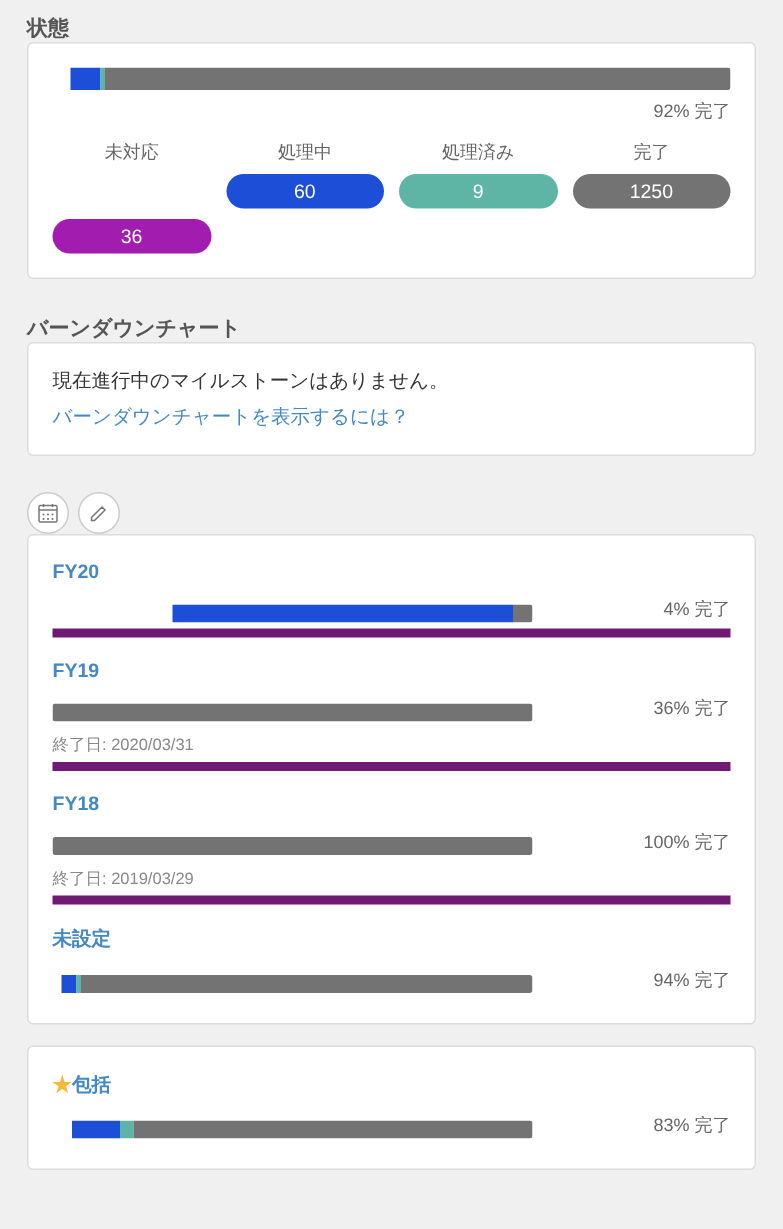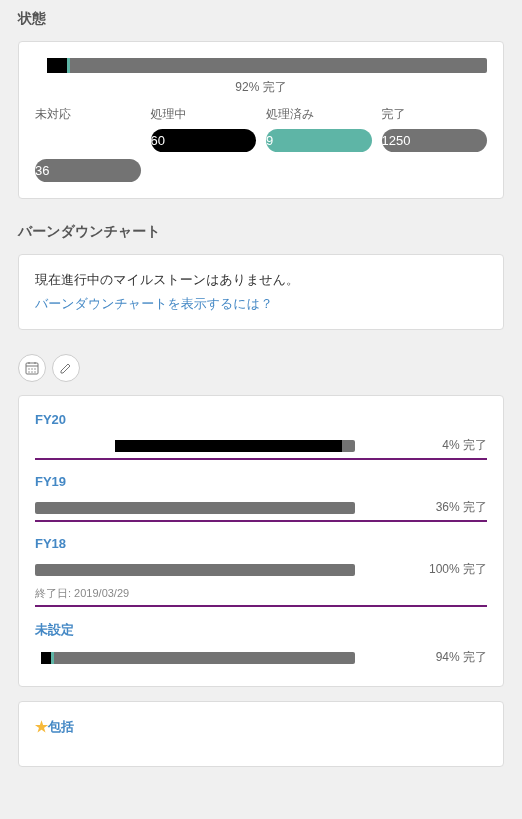--- a/index.html
+++ b/index.html
@@ -5,7 +5,7 @@
 * { margin:0; padding:0; box-sizing:border-box; font-family:"Hiragino Kaku Gothic Pro","Meiryo",sans-serif; }
 body { background:#f0f0f0; width:522px; color:#333; font-size:13px; }
 .section { margin-bottom:14px; }
-.section-h { display:flex; align-items:center; justify-content:space-between; padding:10px 18px 13px; }
+.section-h { display:flex; align-items:center; justify-content:space-between; padding:10px 18px 0; }
 .section-h h2 { font-size:14px; font-weight:600; color:#555; }
 .section-h .icons { display:flex; gap:6px; }
 .icon-btn { width:28px; height:28px; border-radius:50%; border:1px solid #ccc; background:#fff; display:flex; align-items:center; justify-content:center; cursor:pointer; color:#666; }

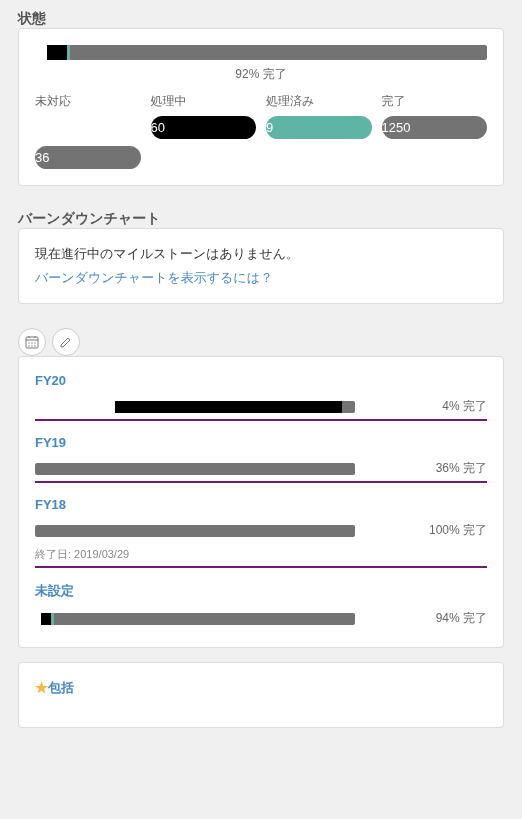--- a/index.html
+++ b/index.html
@@ -17,7 +17,7 @@
 .seg-blue { background:#000000; }
 .seg-teal { background:#5eb5a6; }
 .seg-green { background:#737373; }
-.pct-line { text-align:center; font-size:12px; color:#666; margin-bottom:10px; }
+.pct-line { text-align:right; font-size:12px; color:#666; margin-bottom:10px; }
 .status-row { display:flex; gap:10px; }
 .status-col { flex:1; }
 .status-col .lbl { font-size:12px; color:#666; margin-bottom:6px; }

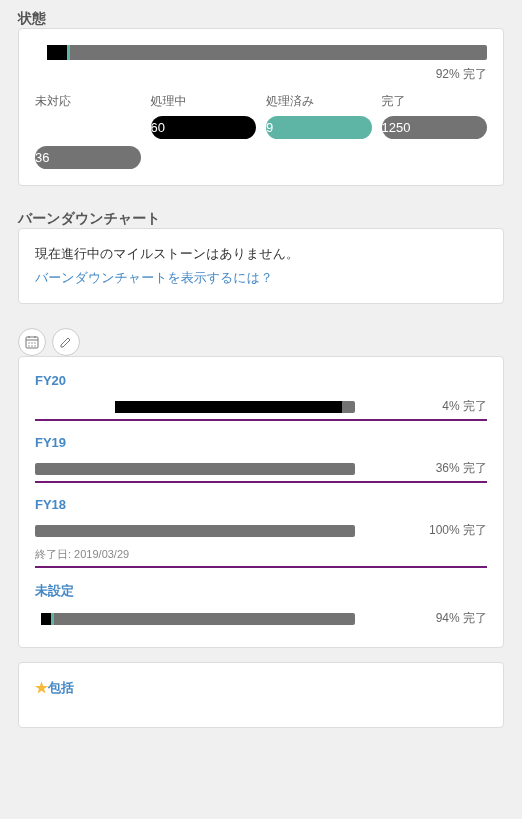--- a/index.html
+++ b/index.html
@@ -19,7 +19,7 @@
 .seg-green { background:#737373; }
 .pct-line { text-align:right; font-size:12px; color:#666; margin-bottom:10px; }
 .status-row { display:flex; gap:10px; }
-.status-col { flex:1; }
+.status-col { flex:1; text-align:center; }
 .status-col .lbl { font-size:12px; color:#666; margin-bottom:6px; }
 .pill { border-radius:14px; color:#fff; padding:4px 0; font-size:13px; }
 

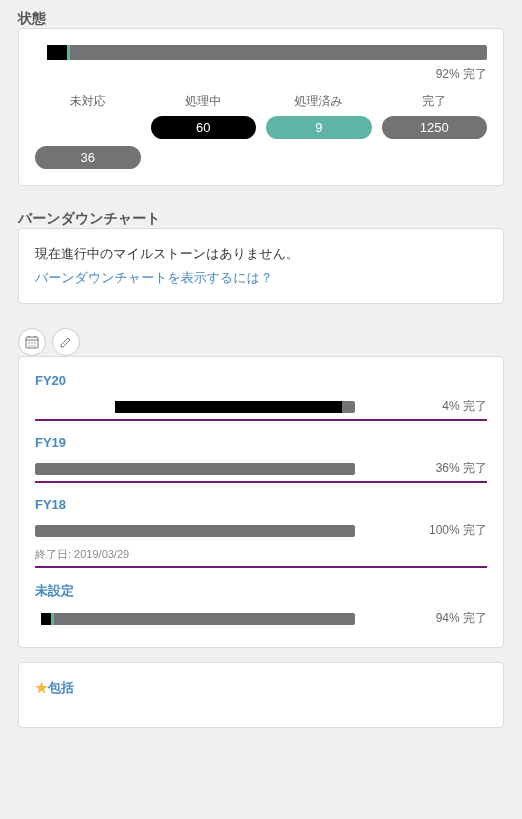--- a/index.html
+++ b/index.html
@@ -14,7 +14,7 @@
 
 .big-bar { height:15px; width:100%; display:flex; border-radius:2px; overflow:hidden; margin-bottom:6px; }
 .seg-red { background:#737373;margin-top:36px; }
-.seg-blue { background:#000000; }
+.seg-blue { background:#1d4ed8; }
 .seg-teal { background:#5eb5a6; }
 .seg-green { background:#737373; }
 .pct-line { text-align:right; font-size:12px; color:#666; margin-bottom:10px; }

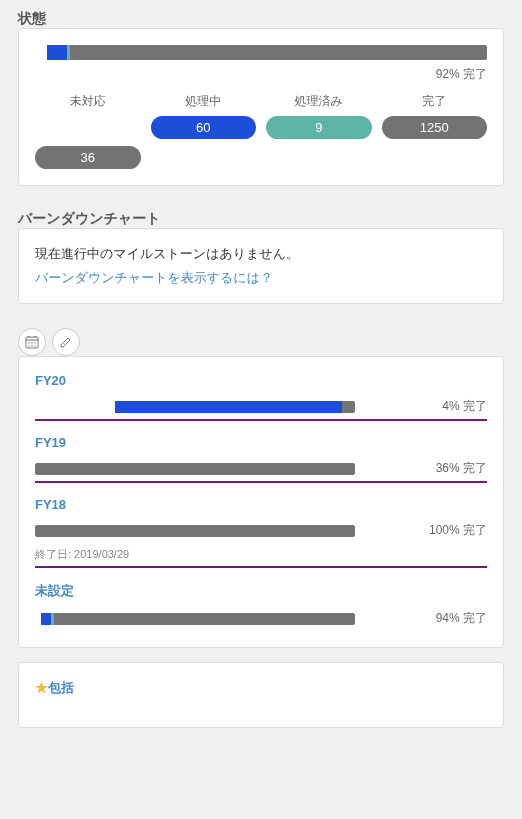--- a/index.html
+++ b/index.html
@@ -13,7 +13,7 @@
 
 
 .big-bar { height:15px; width:100%; display:flex; border-radius:2px; overflow:hidden; margin-bottom:6px; }
-.seg-red { background:#737373;margin-top:36px; }
+.seg-red { background:#a21caf;margin-top:36px; }
 .seg-blue { background:#1d4ed8; }
 .seg-teal { background:#5eb5a6; }
 .seg-green { background:#737373; }

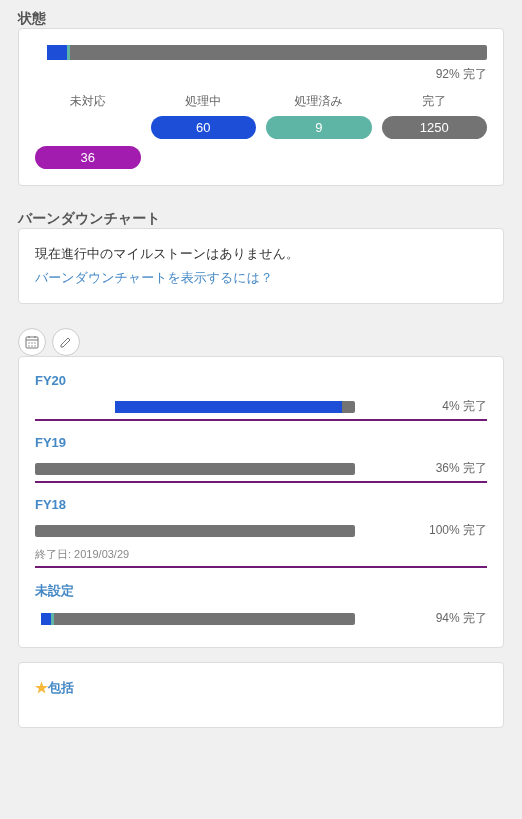--- a/index.html
+++ b/index.html
@@ -31,7 +31,7 @@
 .ms-item { border-top:2px solid #701a75; padding:14px 0 4px; }
 .ms-item:first-child { border-top:none; padding-top:0; }
 .ms-name { color:#4488c5; font-weight:600; font-size:13px; margin-bottom:10px; cursor:pointer; display:inline-block; }
-.ms-row { display:flex; align-items:center; gap:14px; }
+.ms-row { display:flex; align-items:flex-end; gap:14px; }
 .ms-bar { flex:0 0 320px; height:12px; display:flex; border-radius:2px; overflow:hidden; }
 .ms-pct { font-size:12px; color:#666; white-space:nowrap; margin-left:auto; }
 .ms-end { font-size:11px; color:#888; margin-top:8px; }

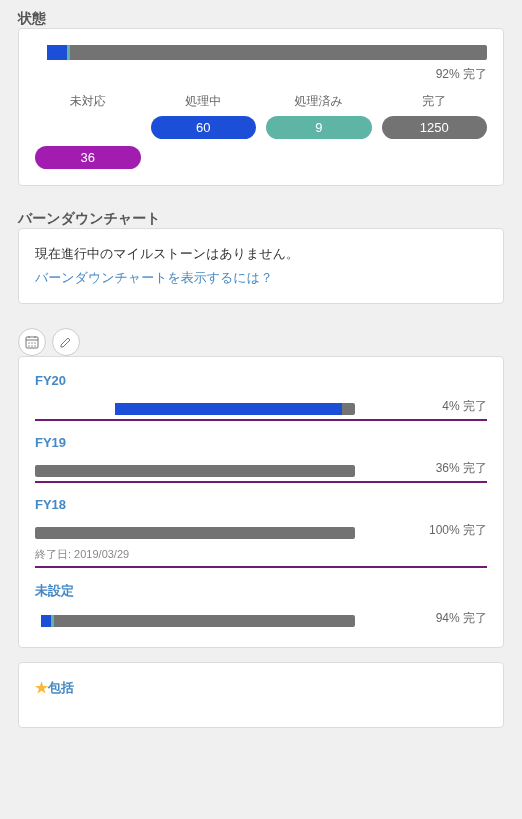--- a/index.html
+++ b/index.html
@@ -28,7 +28,7 @@
 .bd-link { color:#4488c5; font-size:13px; cursor:pointer; }
 
 
-.ms-item { border-top:2px solid #701a75; padding:14px 0 4px; }
+.ms-item { border-top:6px solid #701a75; padding:14px 0 4px; }
 .ms-item:first-child { border-top:none; padding-top:0; }
 .ms-name { color:#4488c5; font-weight:600; font-size:13px; margin-bottom:10px; cursor:pointer; display:inline-block; }
 .ms-row { display:flex; align-items:flex-end; gap:14px; }

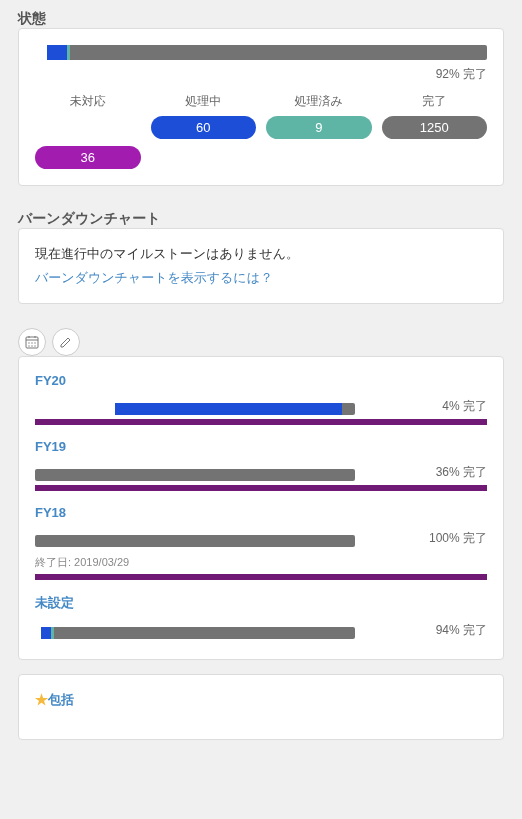--- a/index.html
+++ b/index.html
@@ -123,7 +123,7 @@
             <div class="seg-green" style="width: 100%;"></div>
           </div>
           <div class="ms-pct">36% 完了</div>
-        </div></div>
+        </div><div class="ms-end">終了日: 2020/03/31</div></div>
       <div class="ms-item"><a class="ms-name">FY18</a><div class="ms-row">
           <div class="ms-bar">
             <div class="seg-green" style="width: 100%;"></div>

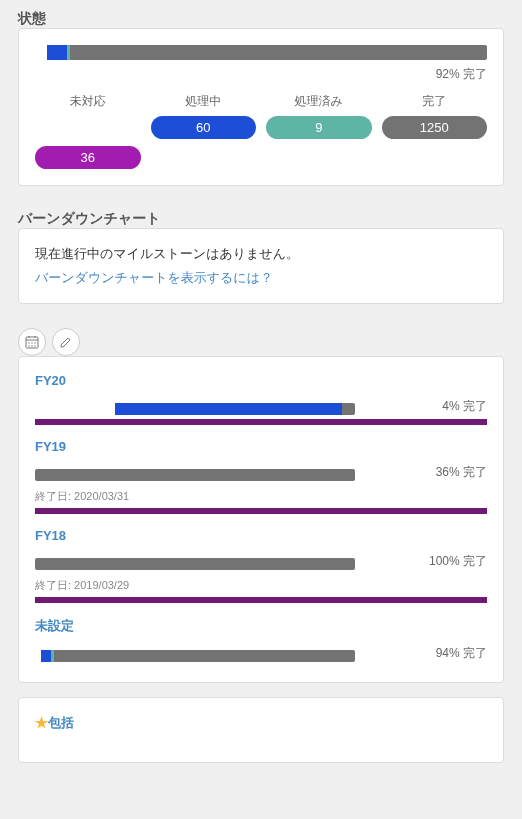--- a/index.html
+++ b/index.html
@@ -144,7 +144,15 @@
 
 <div class="section">
   <div class="card" id="cat-list">
-      <div class="ms-item"><a class="ms-name"><span class="star">★</span>包括</a></div>
+      <div class="ms-item"><a class="ms-name"><span class="star">★</span>包括</a><div class="ms-row">
+          <div class="ms-bar">
+            <div class="seg-red" style="width: 4%;"></div>
+            <div class="seg-blue" style="width: 10%;"></div>
+            <div class="seg-teal" style="width: 3%;"></div>
+            <div class="seg-green" style="width: 83%;"></div>
+          </div>
+          <div class="ms-pct">83% 完了</div>
+        </div></div>
     </div>
 </div>
 

